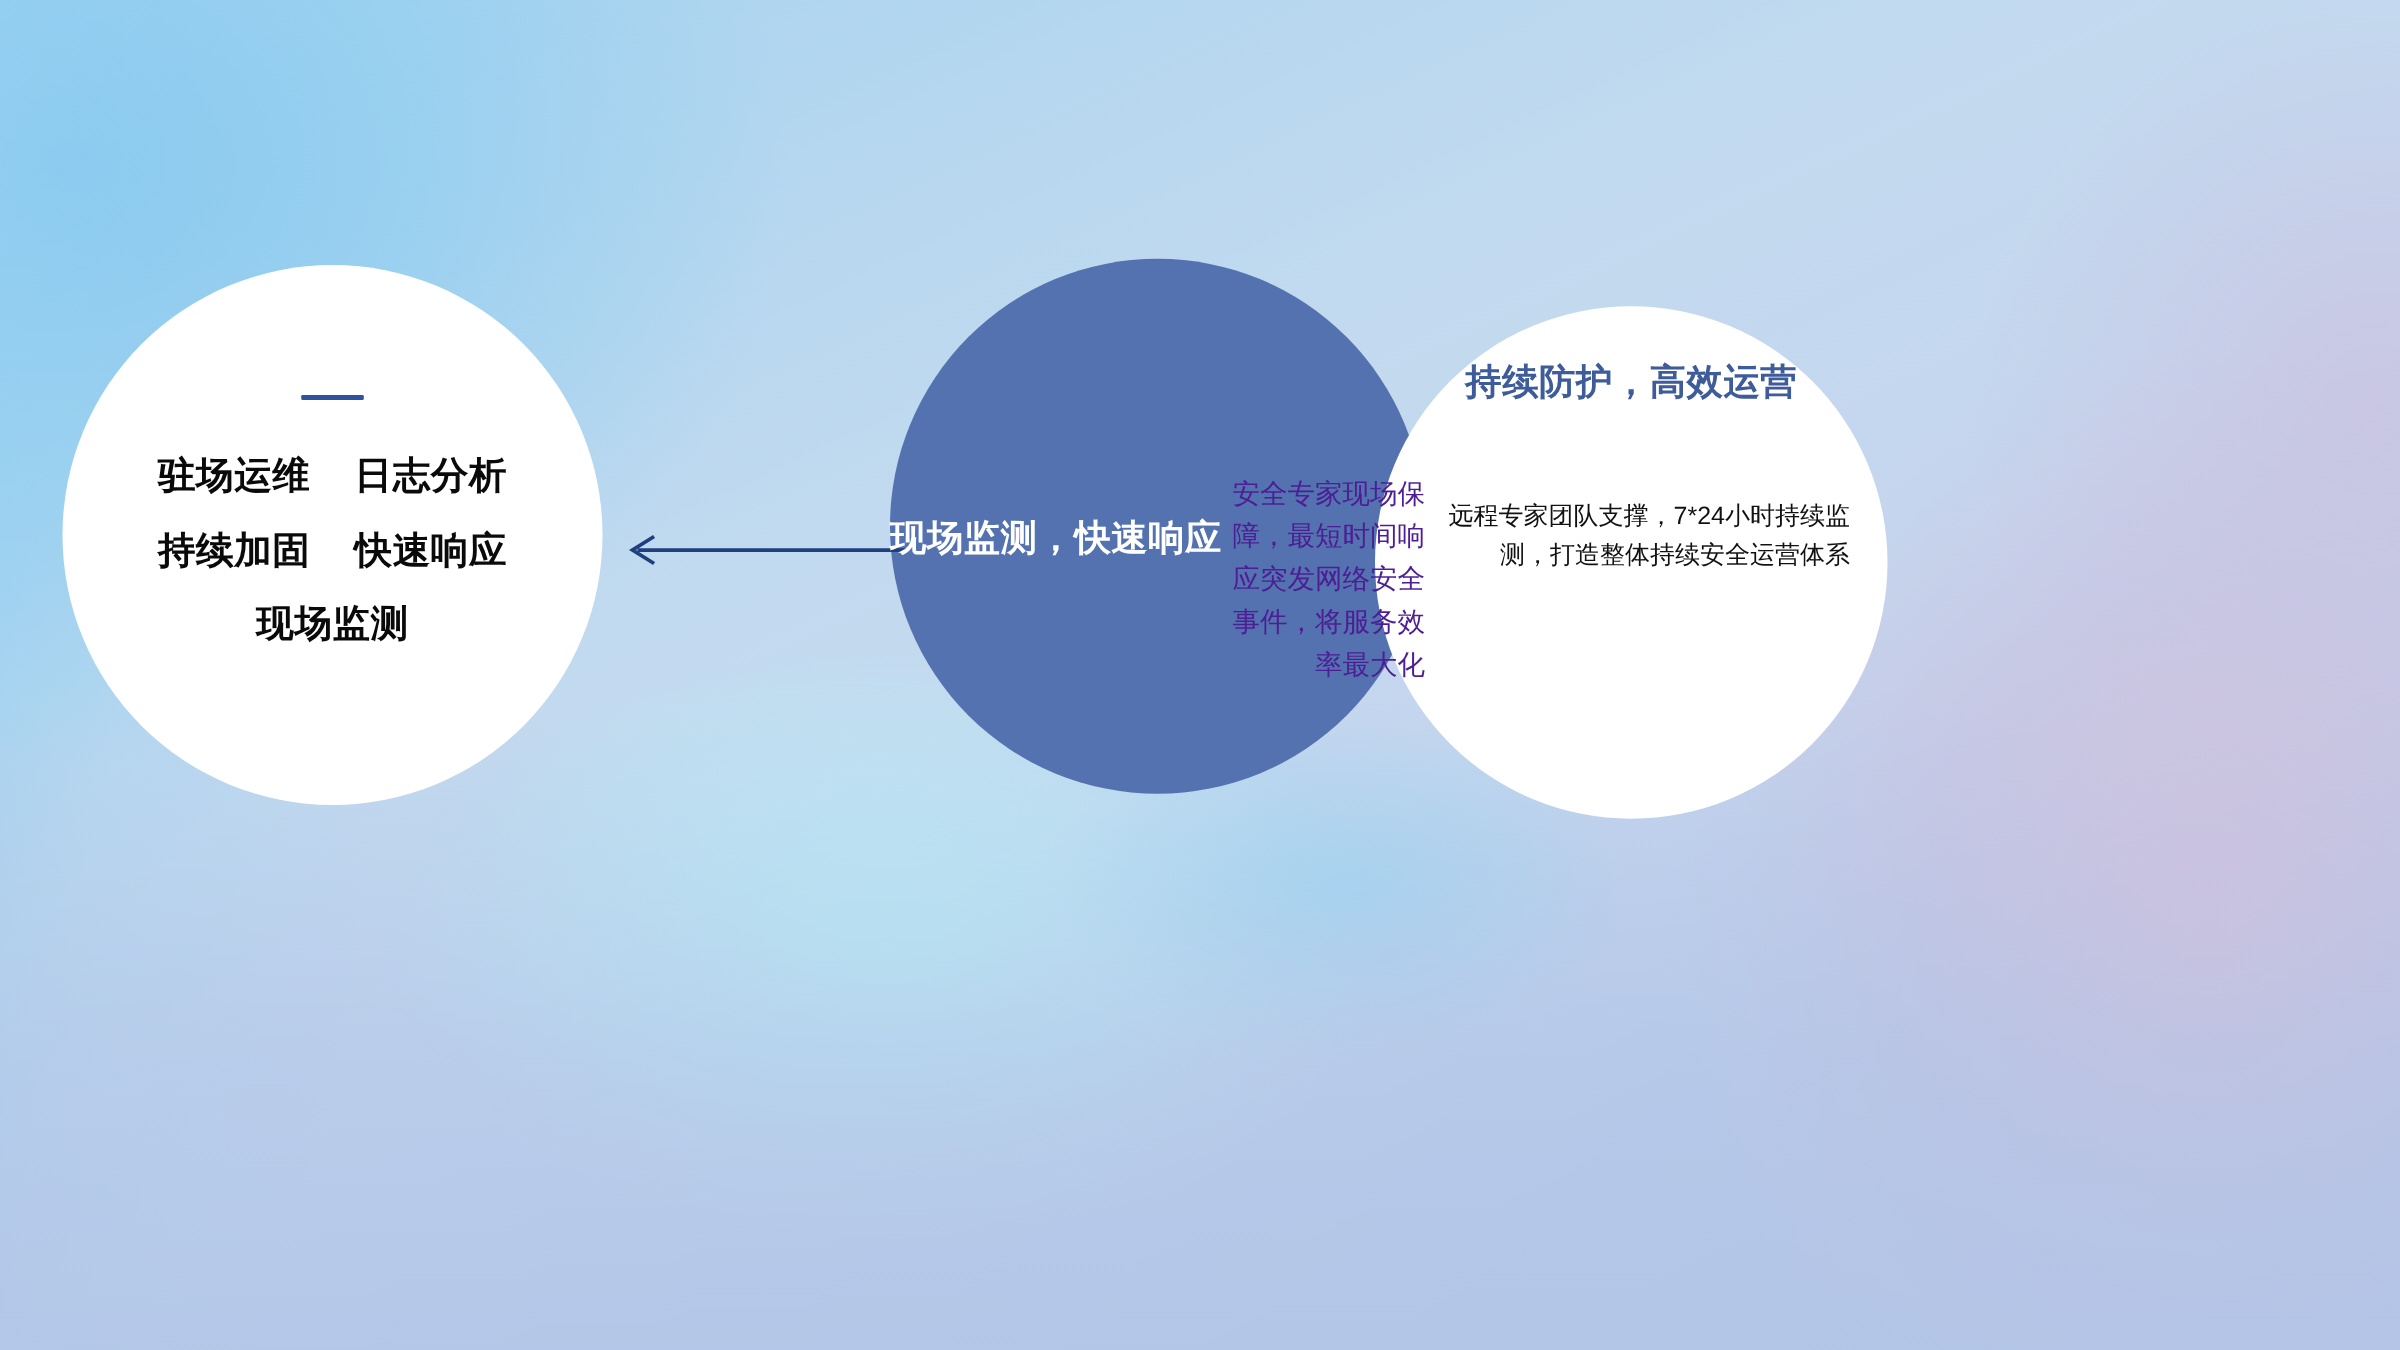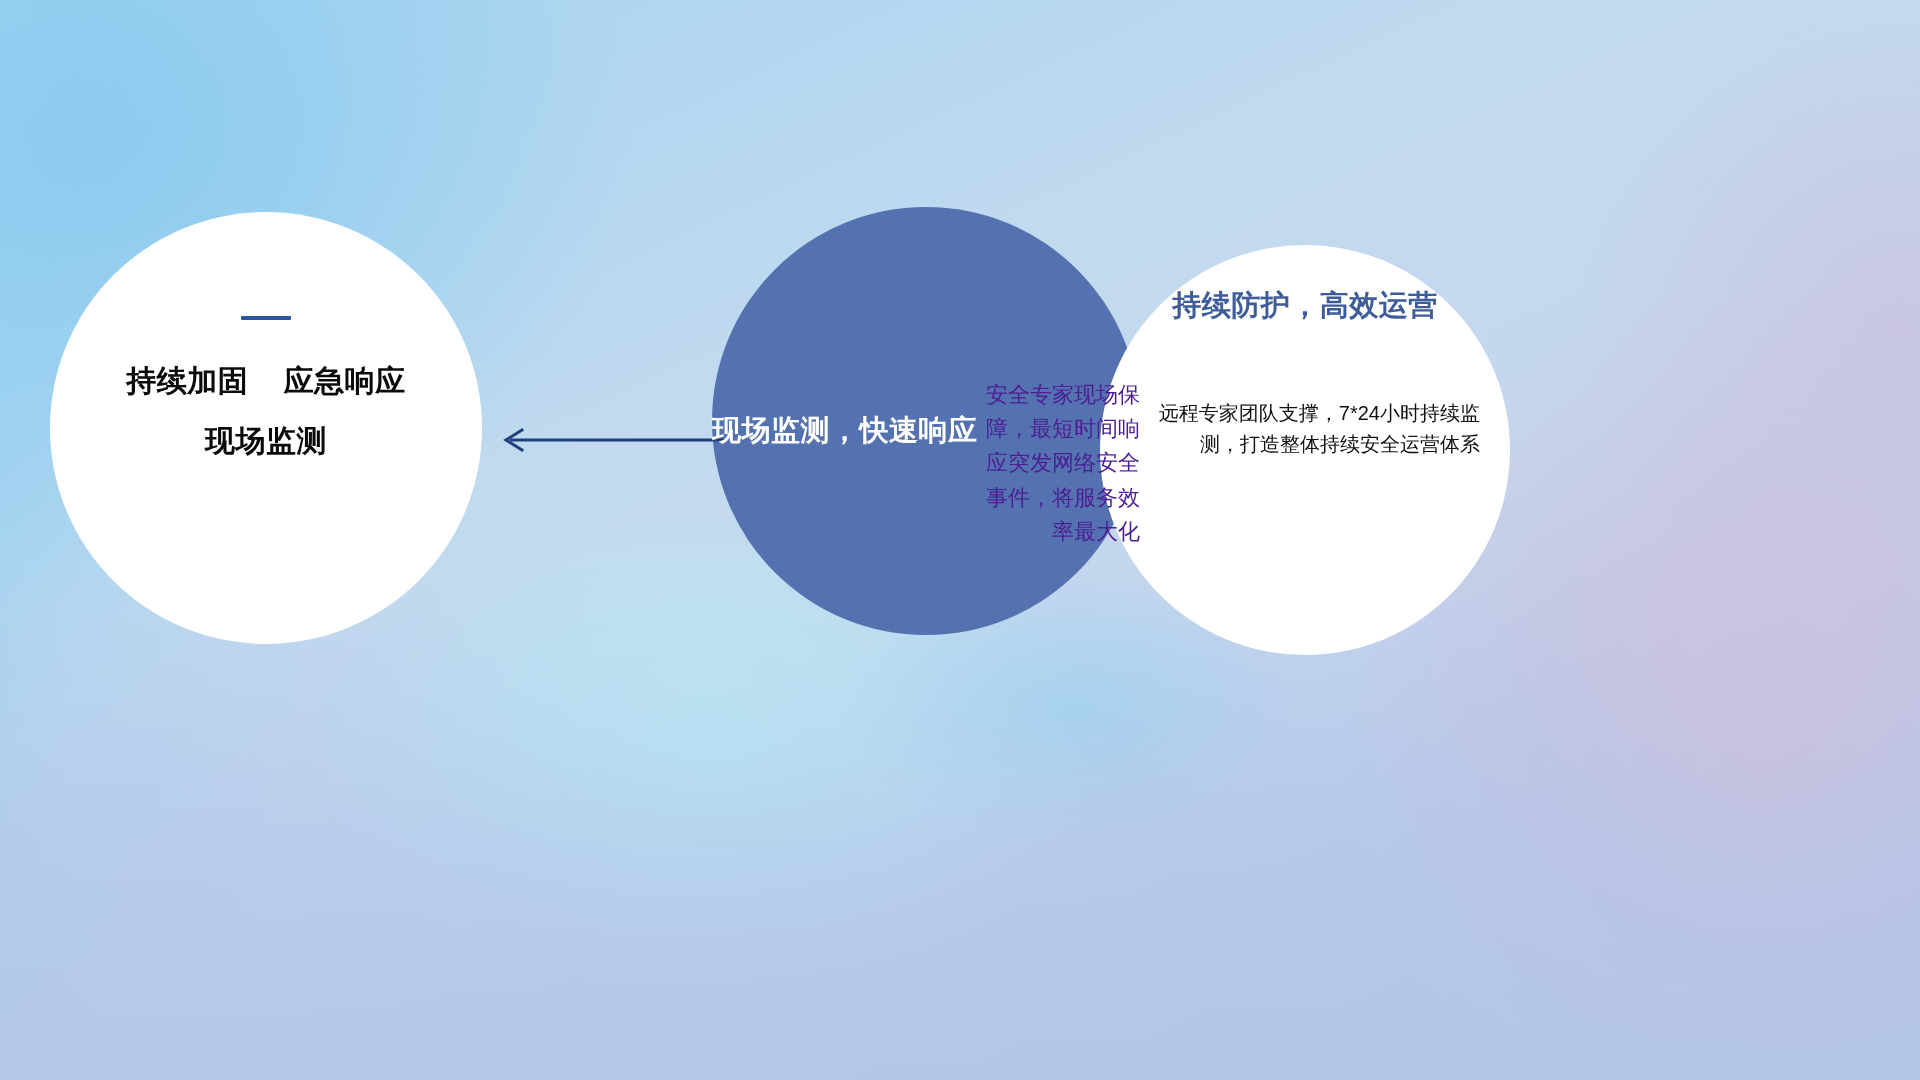--- a/index.html
+++ b/index.html
@@ -245,6 +245,7 @@
 
   <div id="left-content">
     <div id="left-divider"></div>
+    <div class="left-line">驻场运维    日志分析</div>
     <div class="left-line">持续加固    应急响应</div>
     <div class="left-line last">现场监测</div>
   </div>

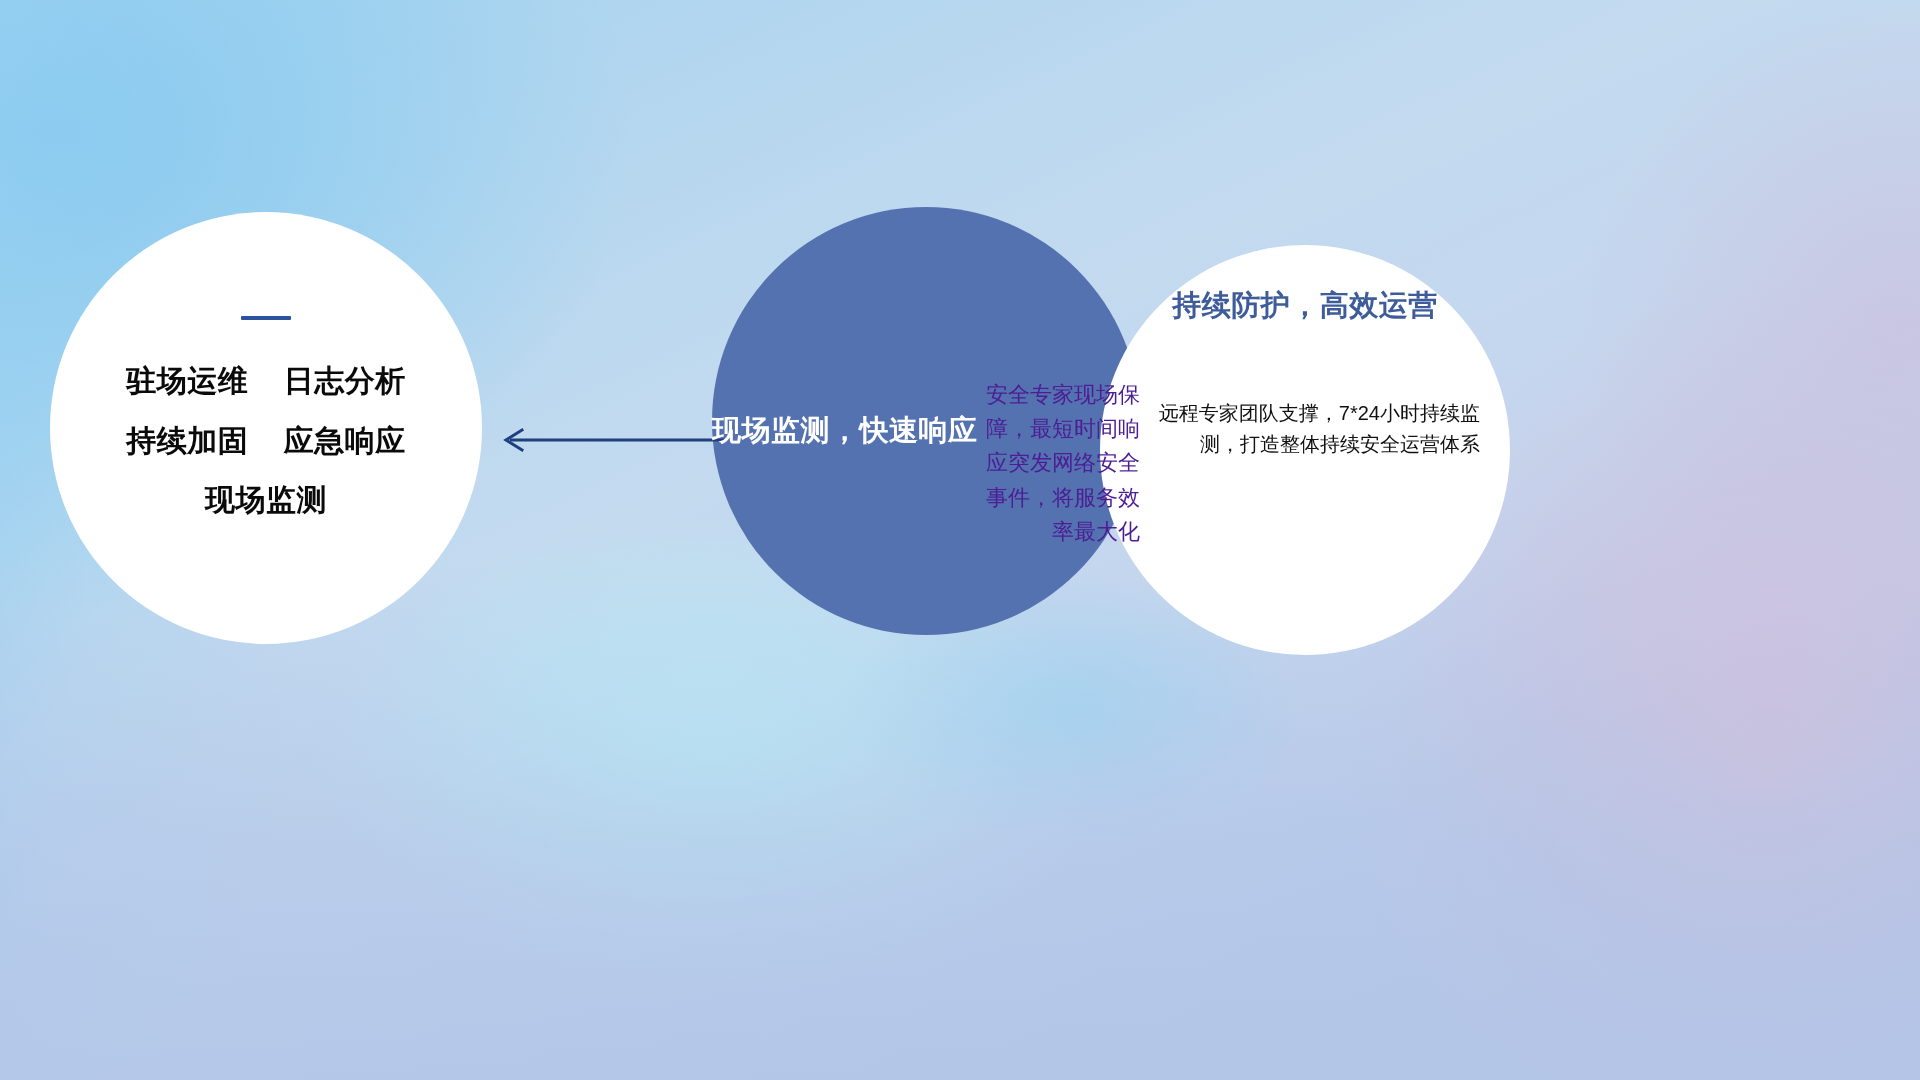--- a/index.html
+++ b/index.html
@@ -246,7 +246,7 @@
   <div id="left-content">
     <div id="left-divider"></div>
     <div class="left-line">驻场运维    日志分析</div>
-    <div class="left-line">持续加固    应急响应</div>
+    <div class="left-line">持续加固    快速响应</div>
     <div class="left-line last">现场监测</div>
   </div>
 

